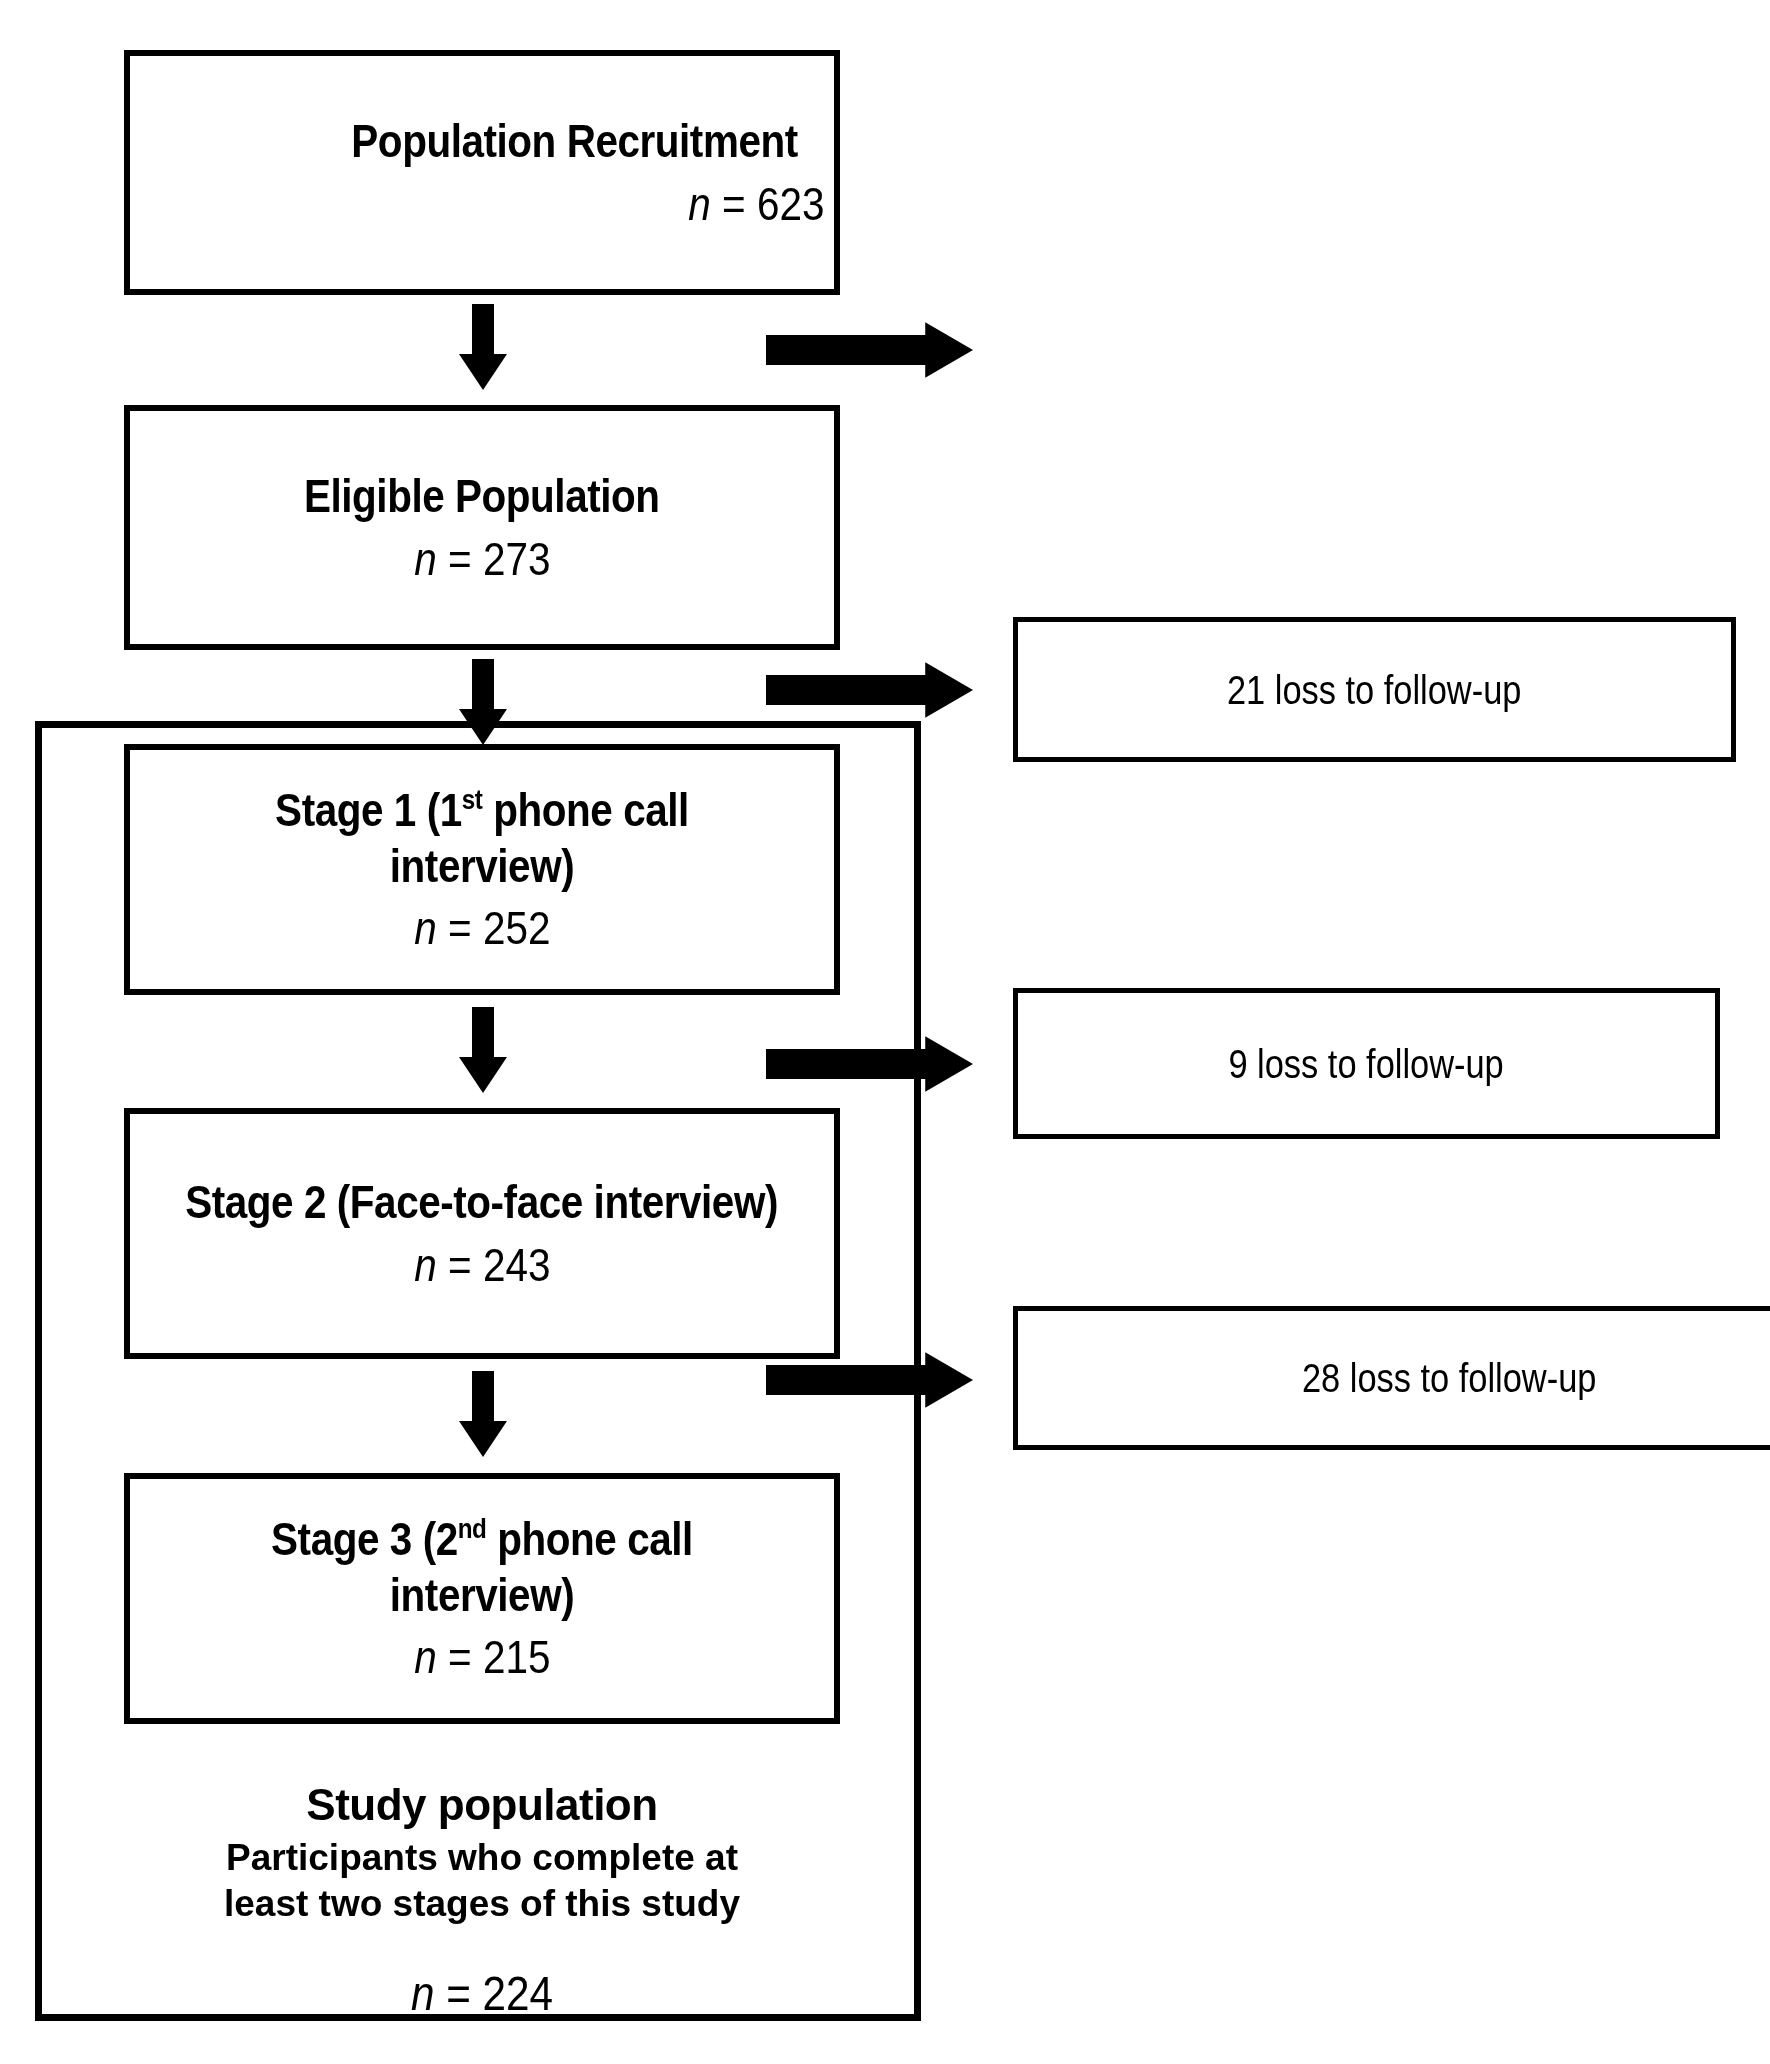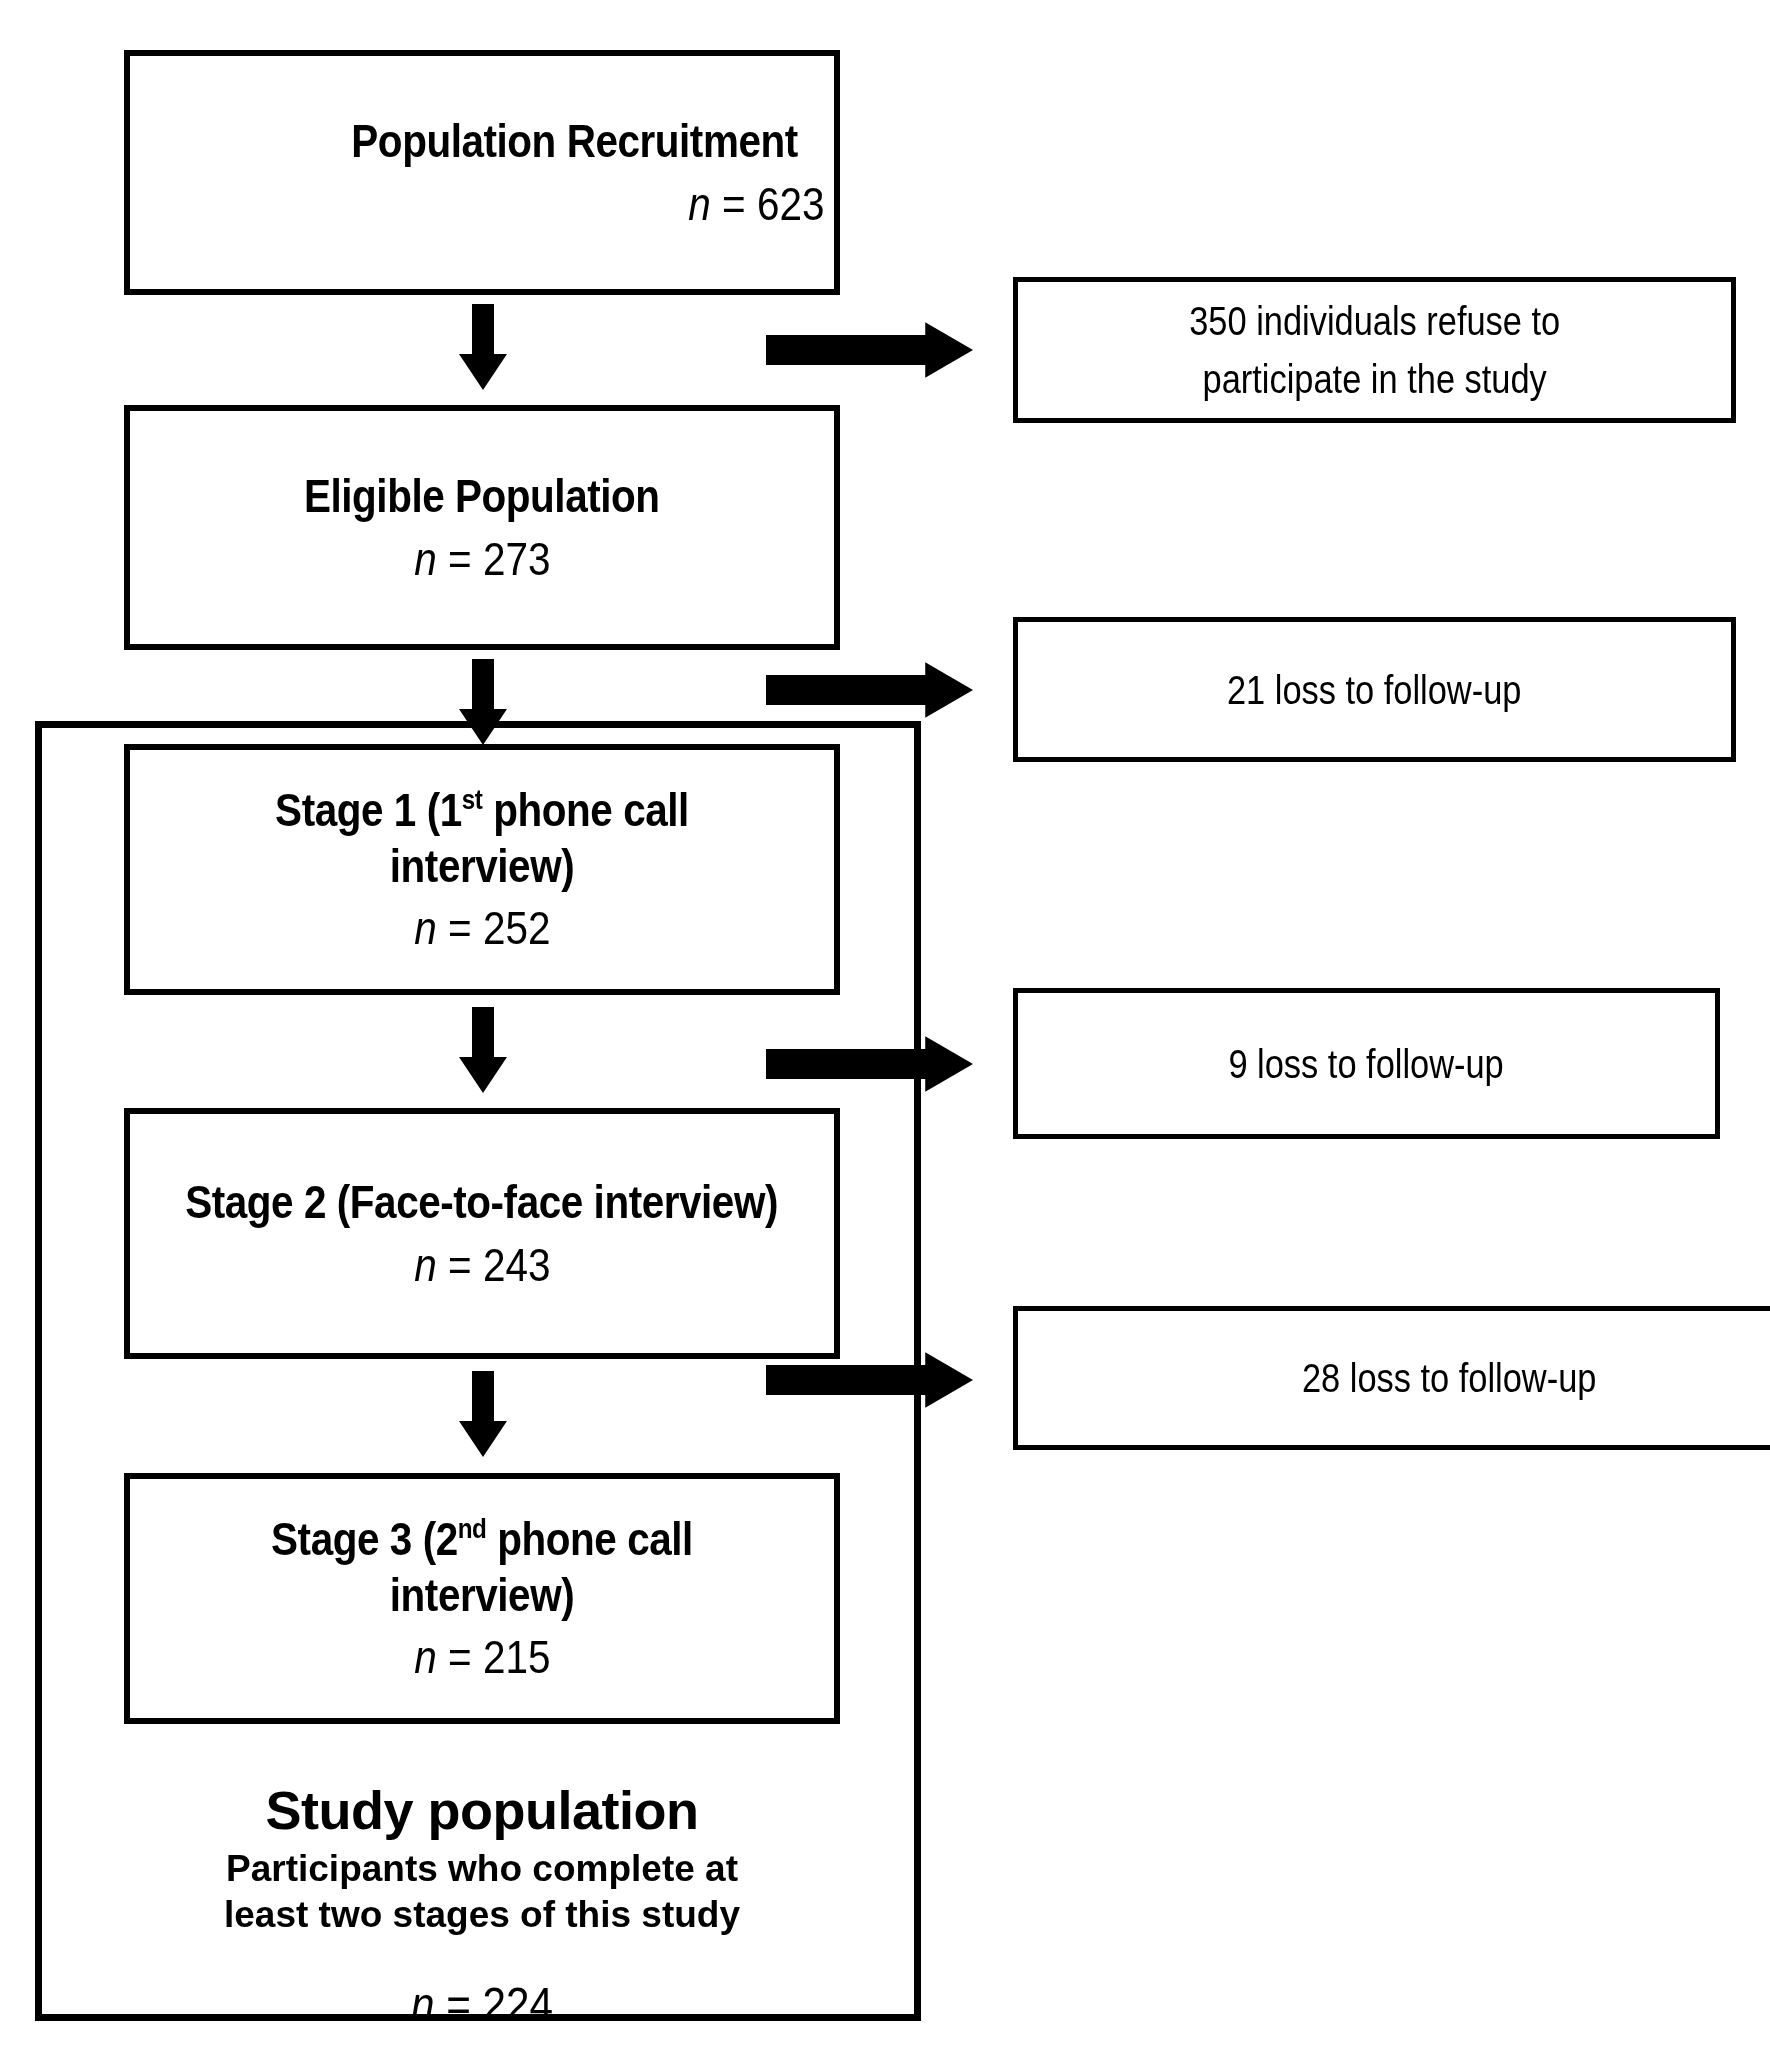--- a/index.html
+++ b/index.html
@@ -80,10 +80,6 @@
     </svg>
   </div>
 
-  <div class="box thin side-box" style="left:1013px;top:277px;width:723px;height:146px;">
-    <div class="note">350 individuals refuse to
-participate in the study</div>
-  </div>
 
   <div class="box main-box" style="left:124px;top:405px;width:716px;height:245px;">
     <div class="ttl">Eligible Population</div>

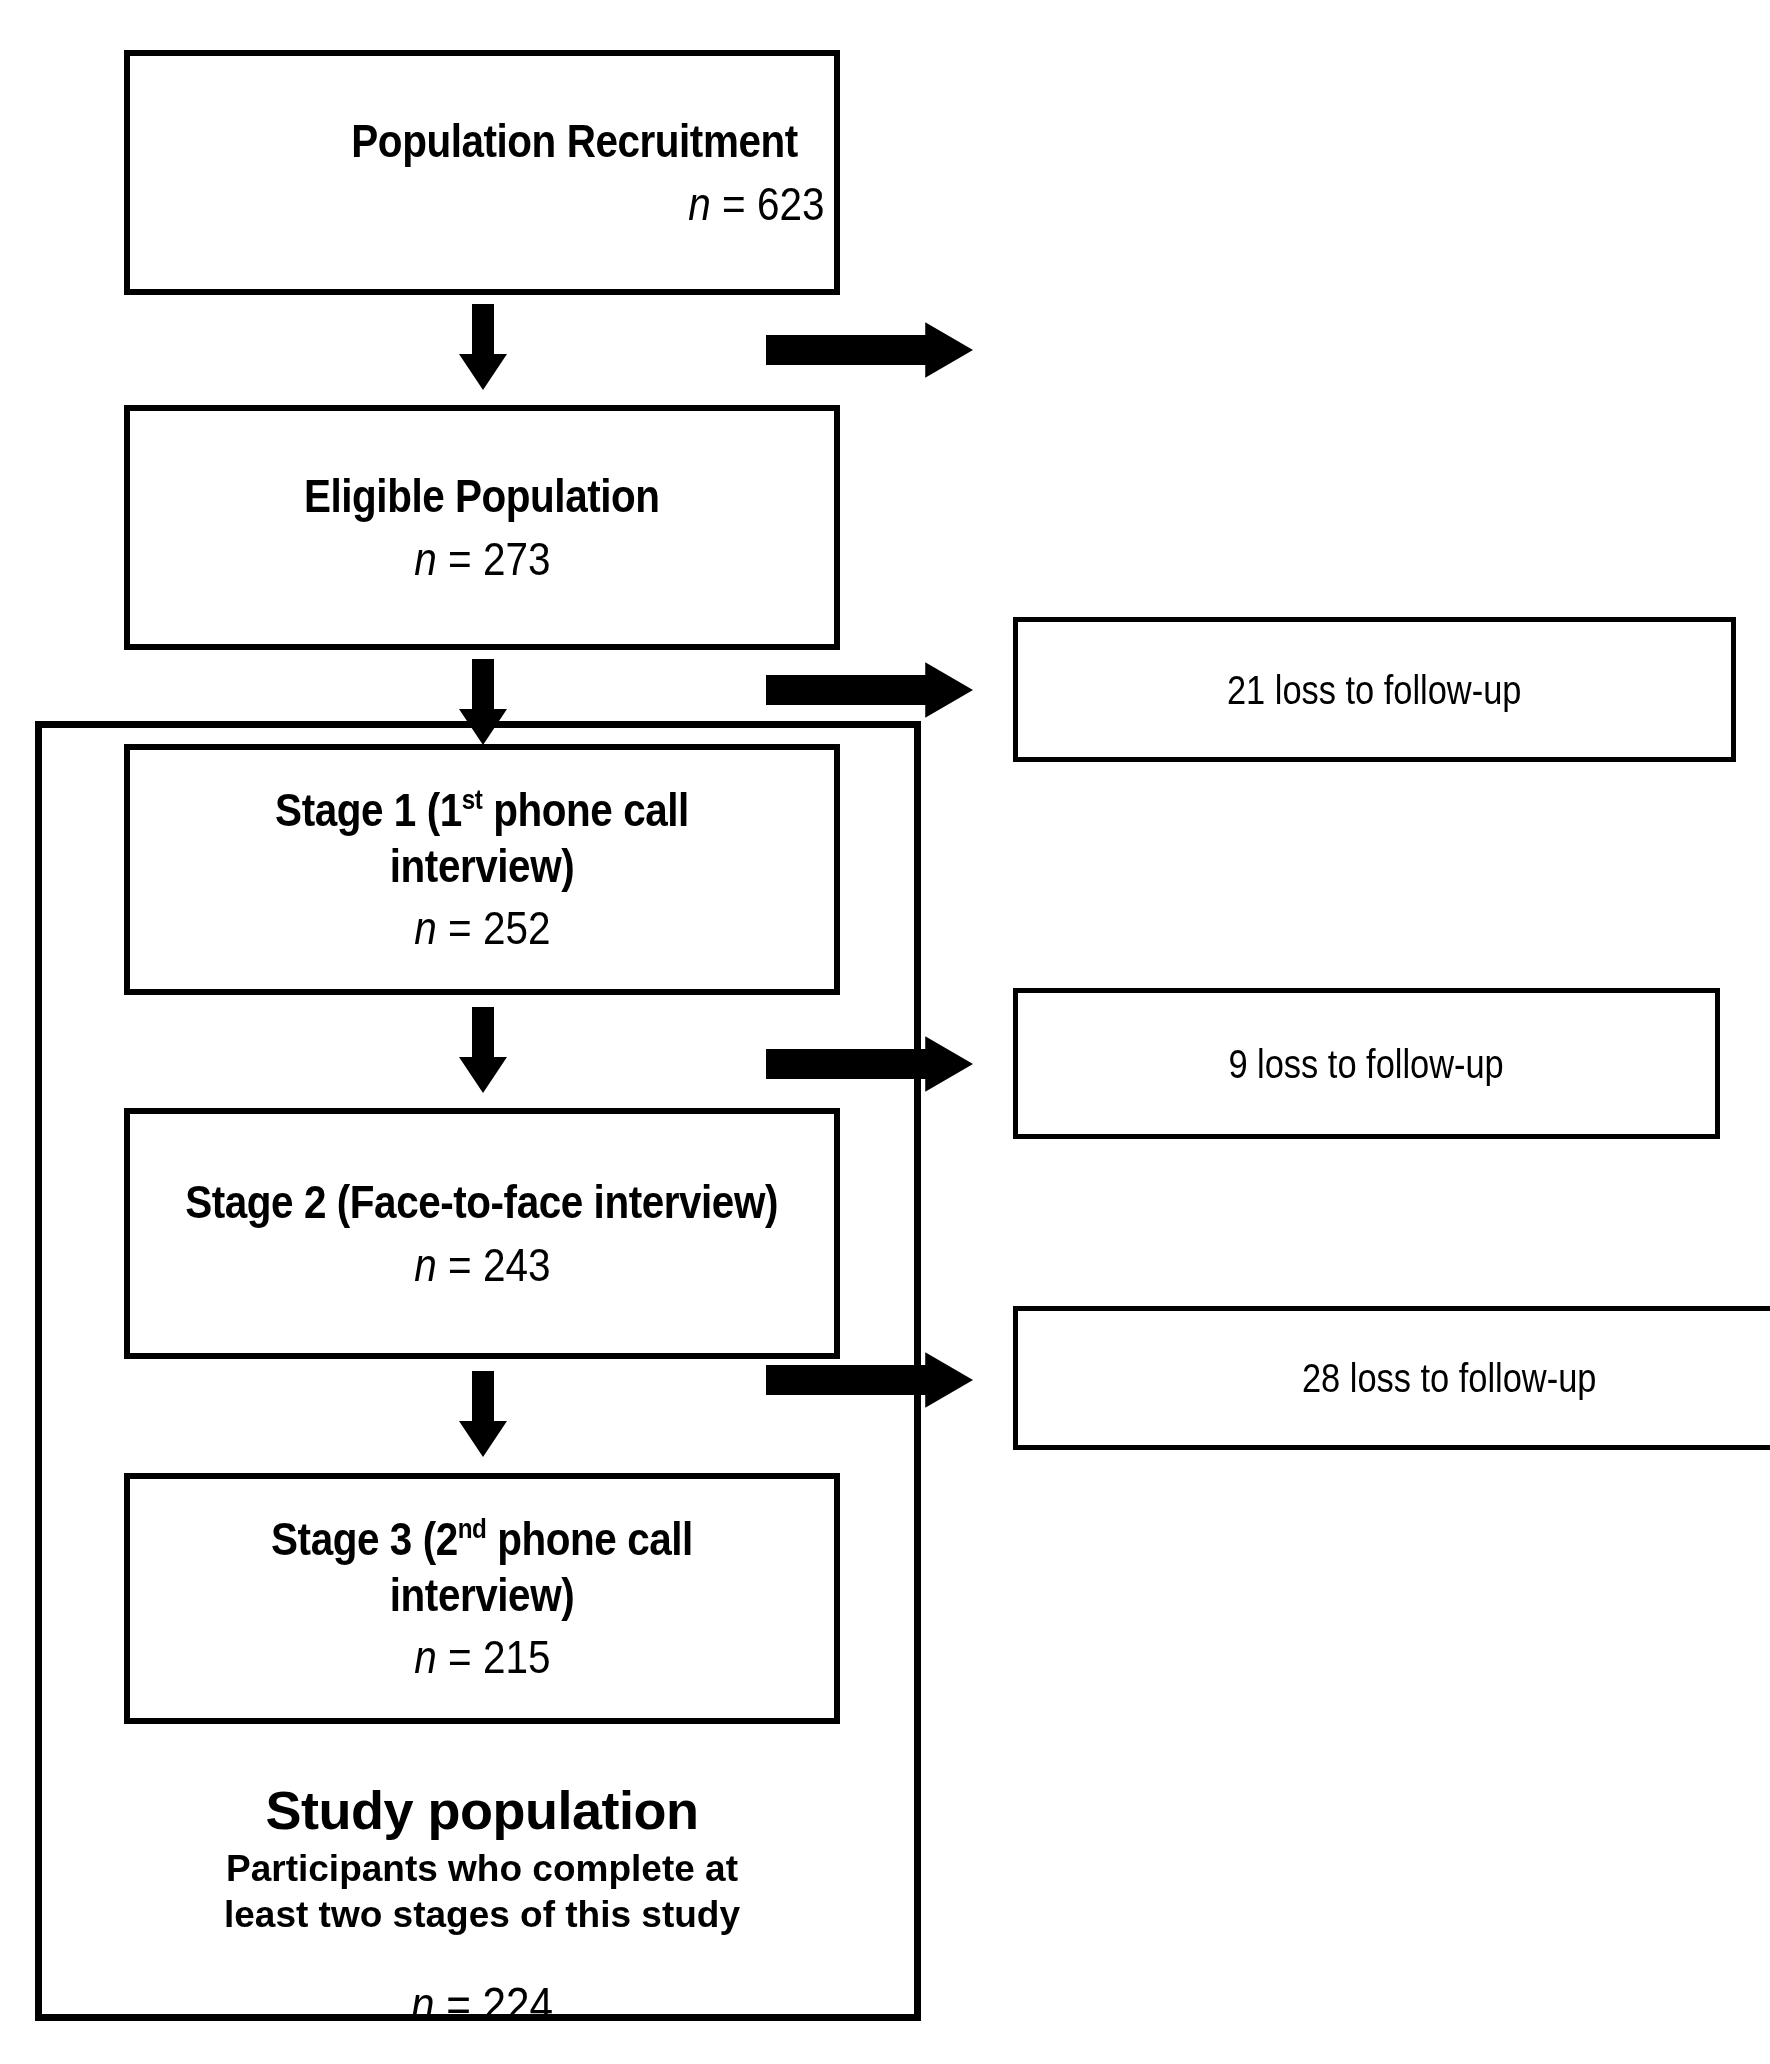--- a/index.html
+++ b/index.html
@@ -40,7 +40,7 @@
   
   #study-pop{position:absolute;text-align:center;}
   #study-pop .sp-title{font-family:"Liberation Sans","DejaVu Sans",sans-serif;
-      font-weight:700;font-size:54px;line-height:1.1;letter-spacing:-0.5px;}
+      font-weight:700;font-size:44px;line-height:1.1;letter-spacing:-0.5px;}
   #study-pop .sp-desc{font-family:"Liberation Sans","DejaVu Sans",sans-serif;
       font-weight:700;font-size:37px;line-height:1.22;margin-top:6px;white-space:pre-line;}
   #study-pop .sp-n{

